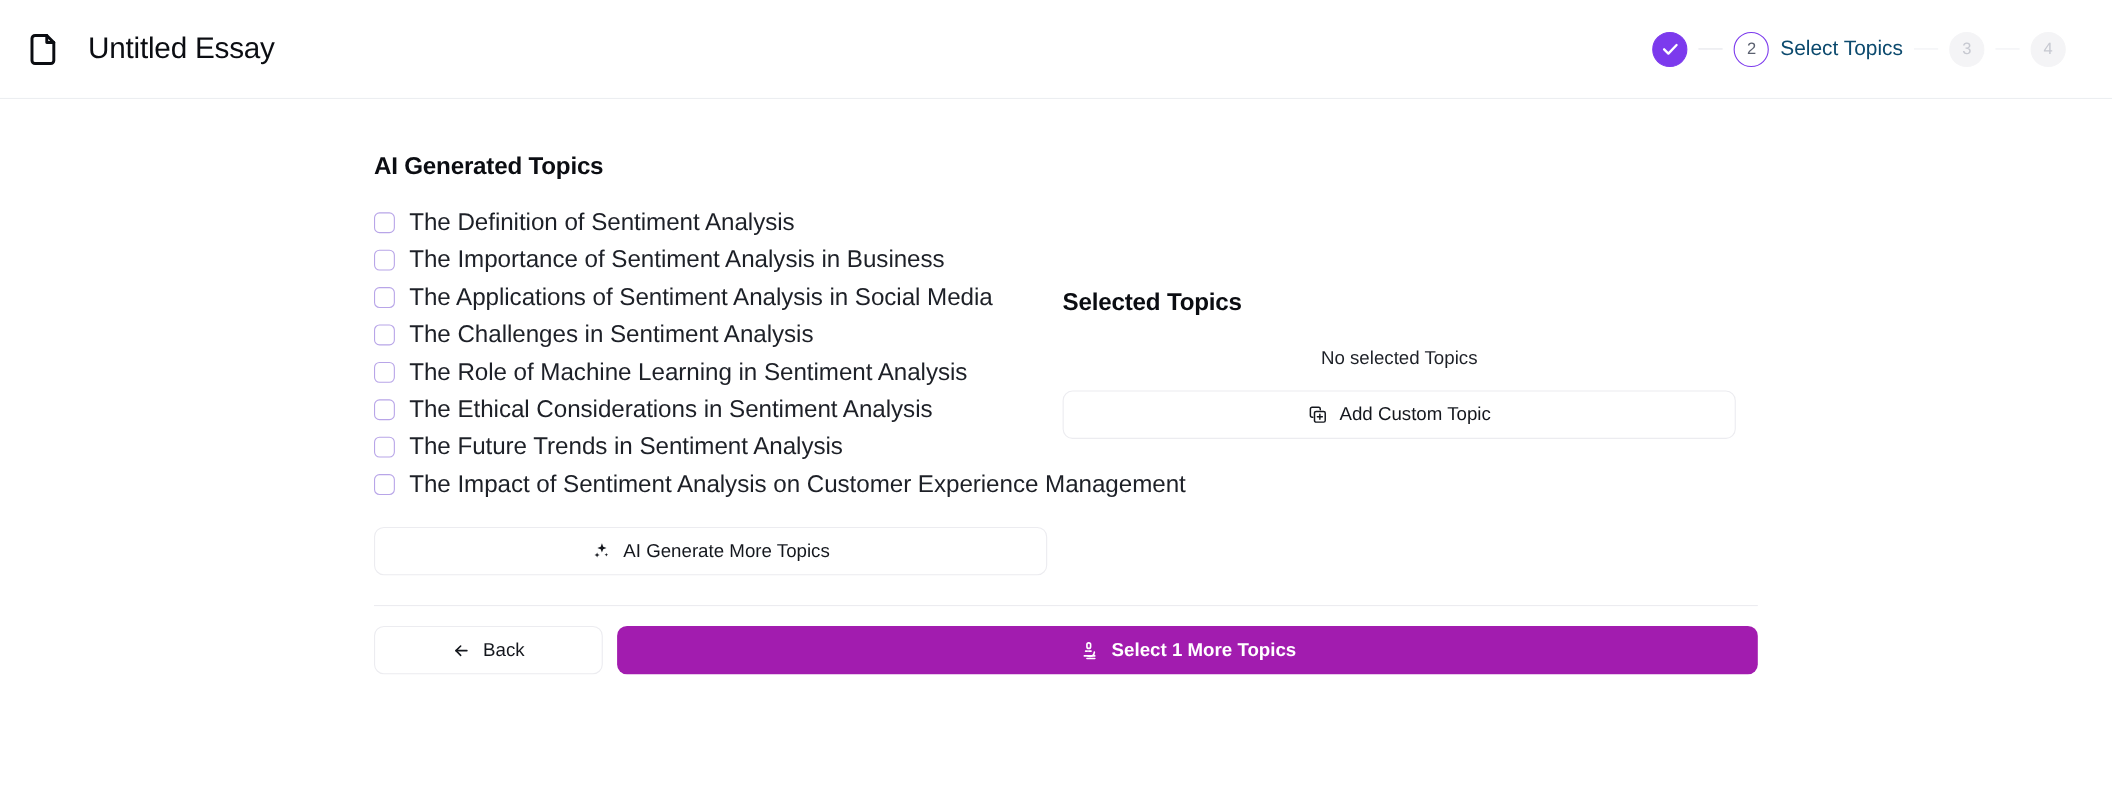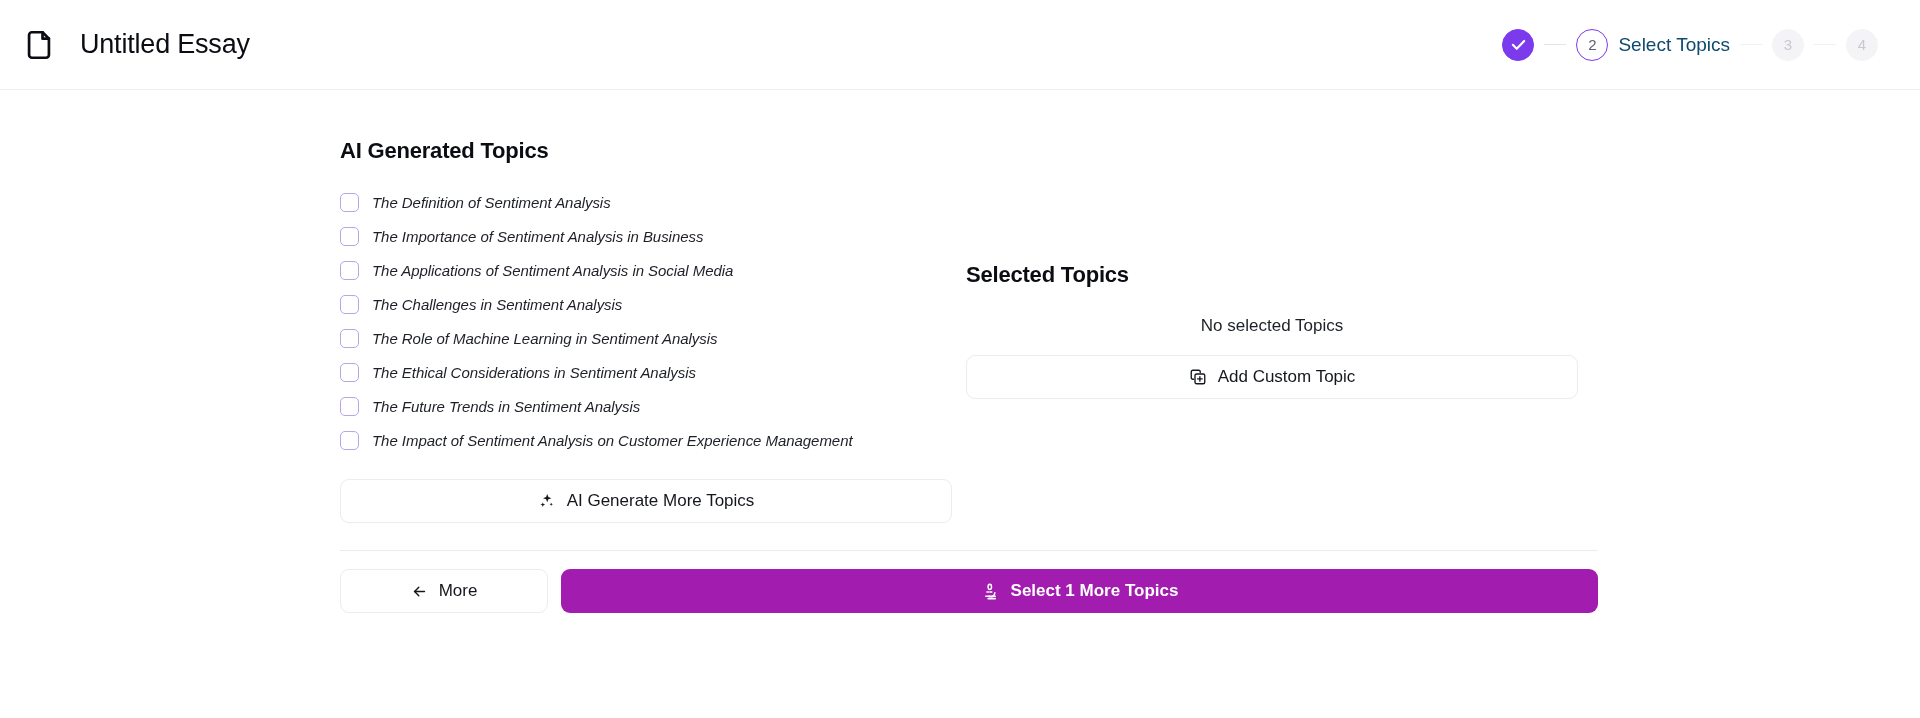--- a/index.html
+++ b/index.html
@@ -146,11 +146,10 @@
     flex: none;
   }
   .topic-label {
-    font-size: 15px;
+    font-size: 22px;
     color: #1d2027;
     white-space: nowrap;
     letter-spacing: -0.05px;
-    font-style: italic;
   }
 
   

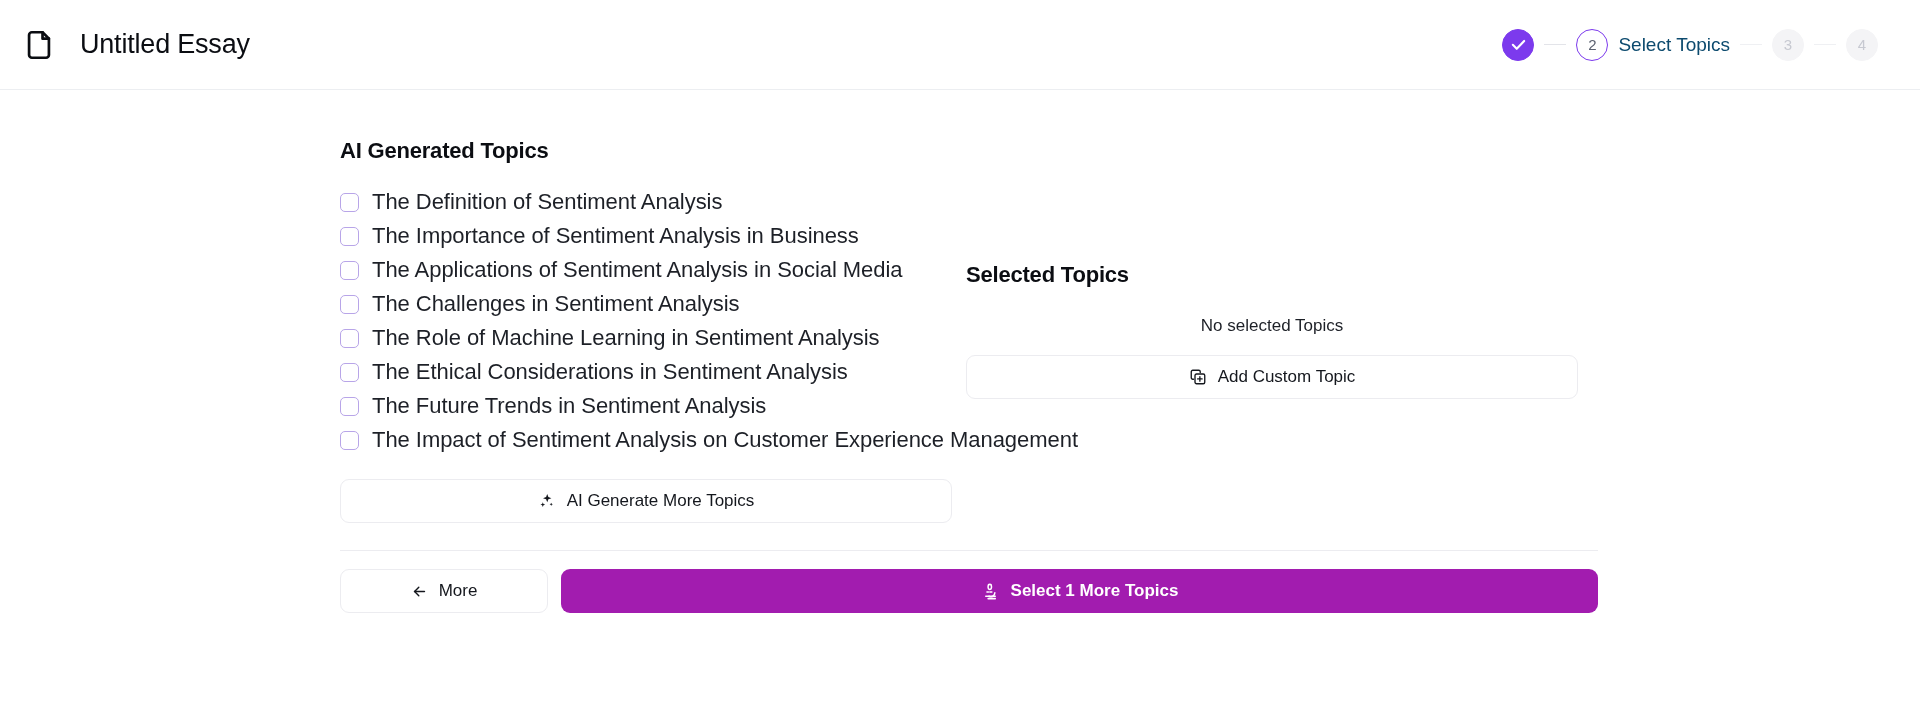--- a/index.html
+++ b/index.html
@@ -379,7 +379,7 @@
           <path d="M11 18l-6-6 6-6"></path>
       </svg>
     </span>
-    <span>More</span>
+    <span>Back</span>
   </button>
 
   <button class="btn-primary">

